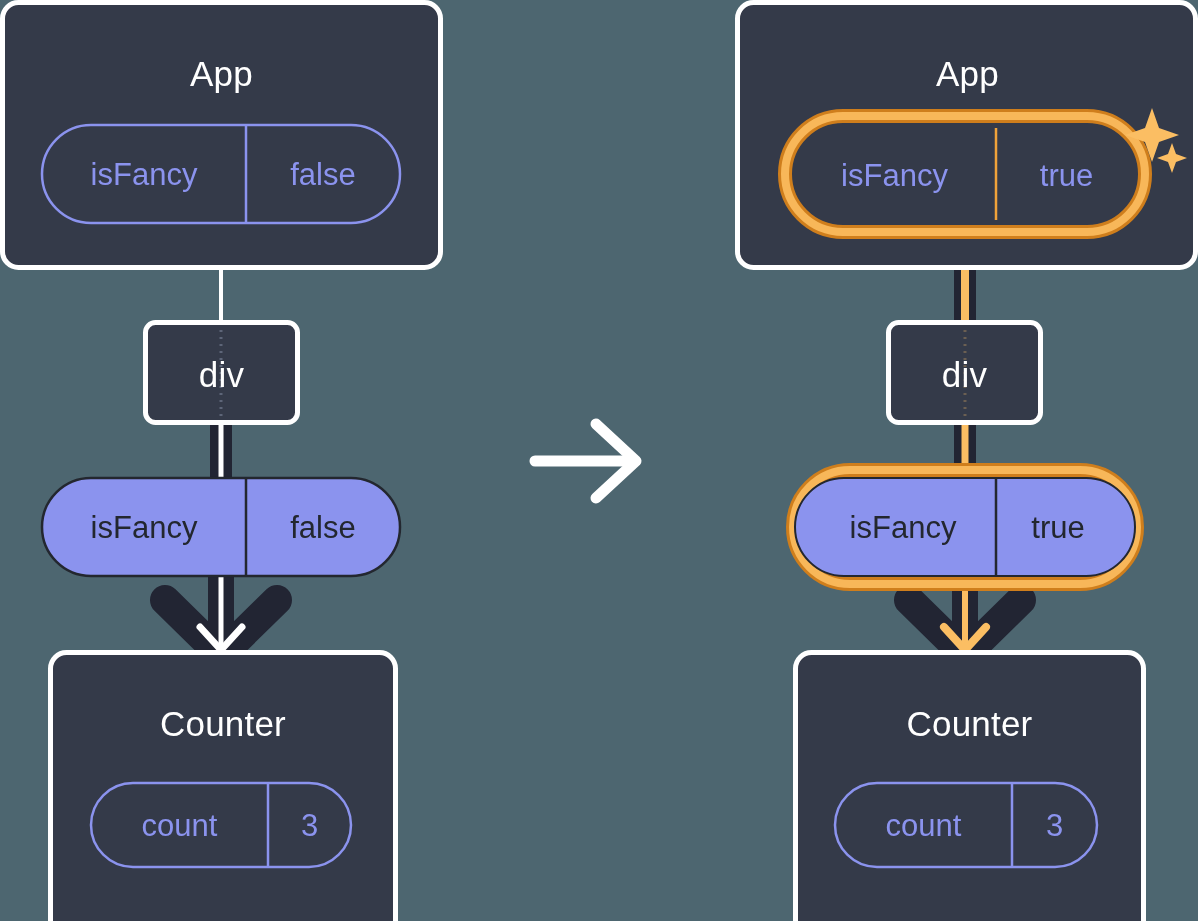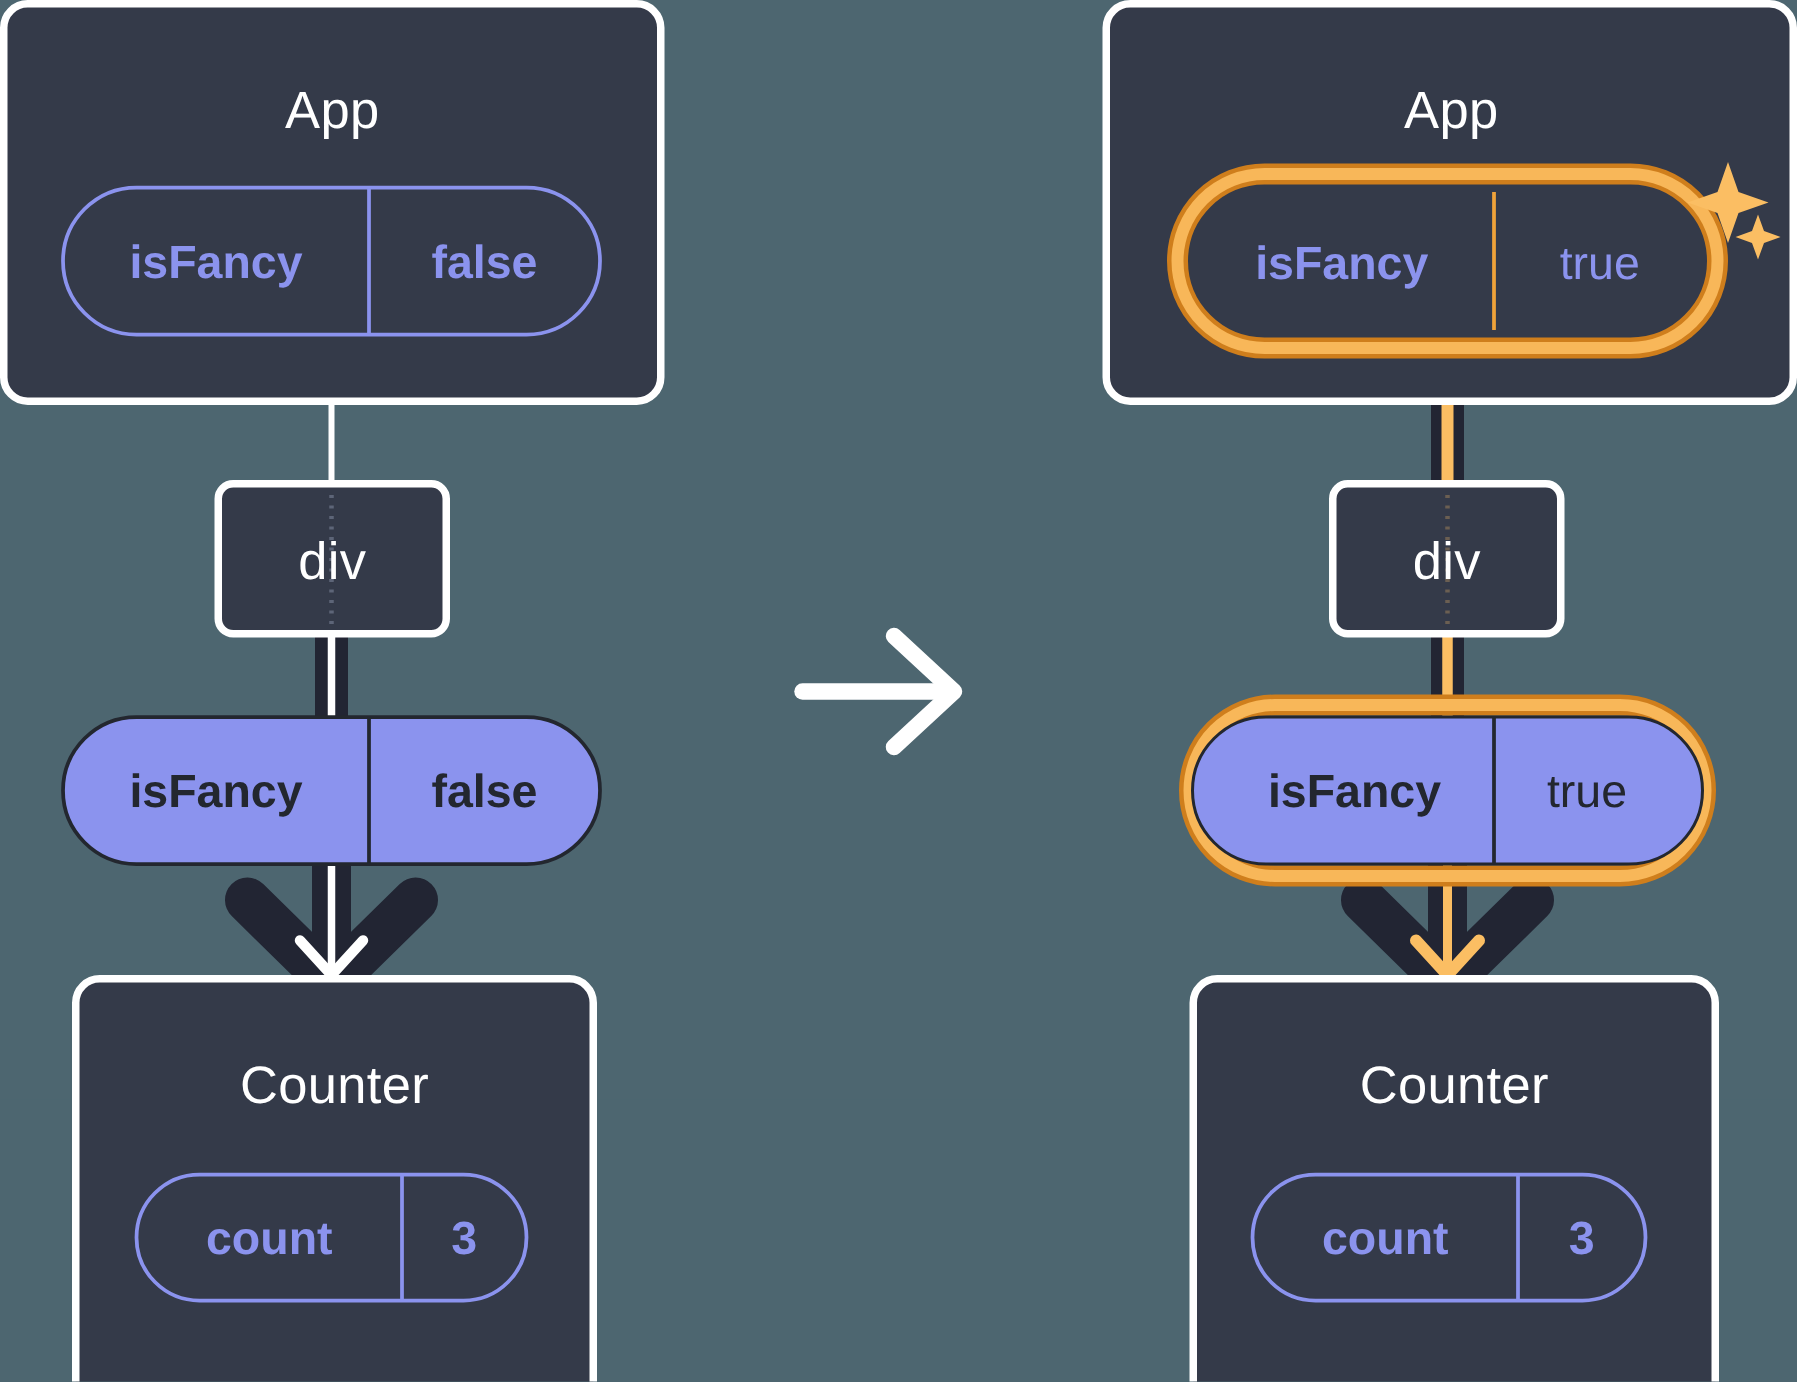--- a/index.html
+++ b/index.html
@@ -39,7 +39,7 @@
   }
   .pill-label {
     font-size: 31px;
-    font-weight: 700;
+    font-weight: 400;
   }
   .pill-label.lilac { color: #8b93ee; }
   .pill-label.dark  { color: #23272f; }

